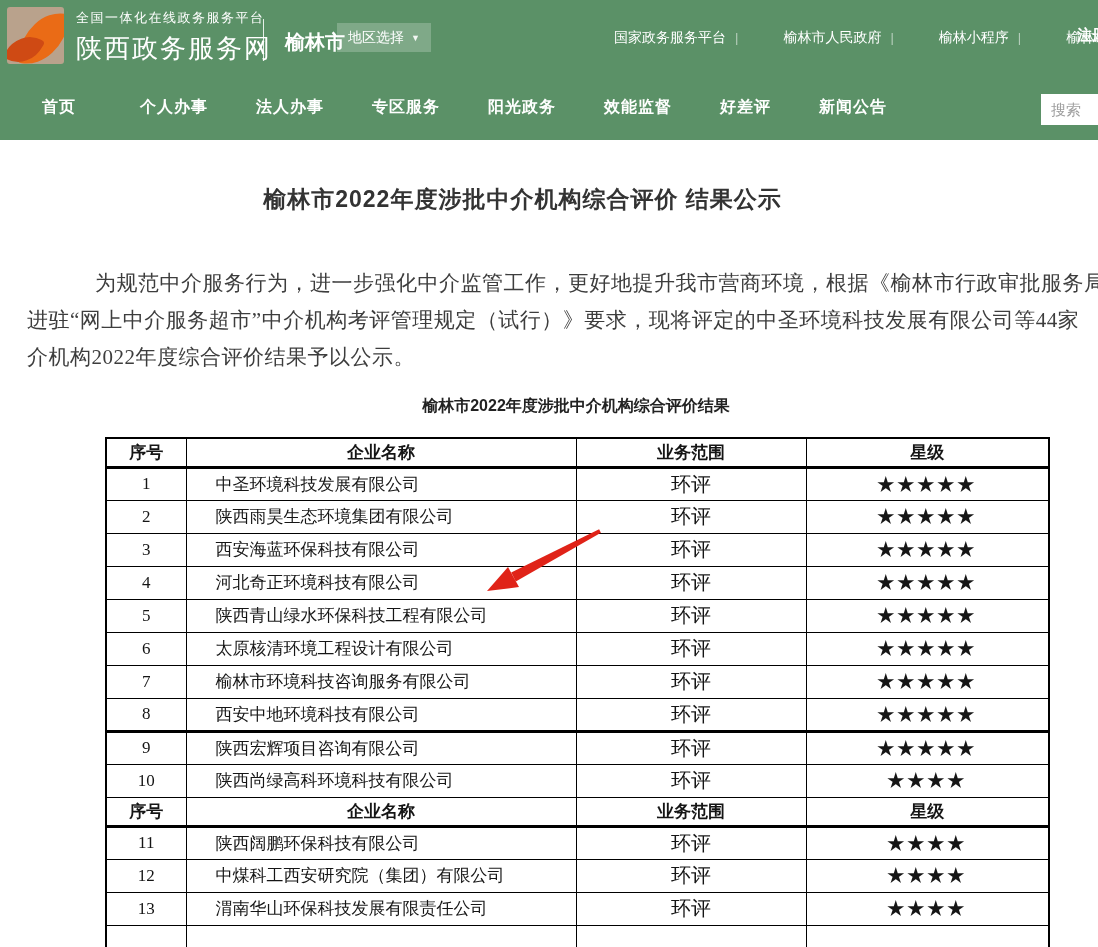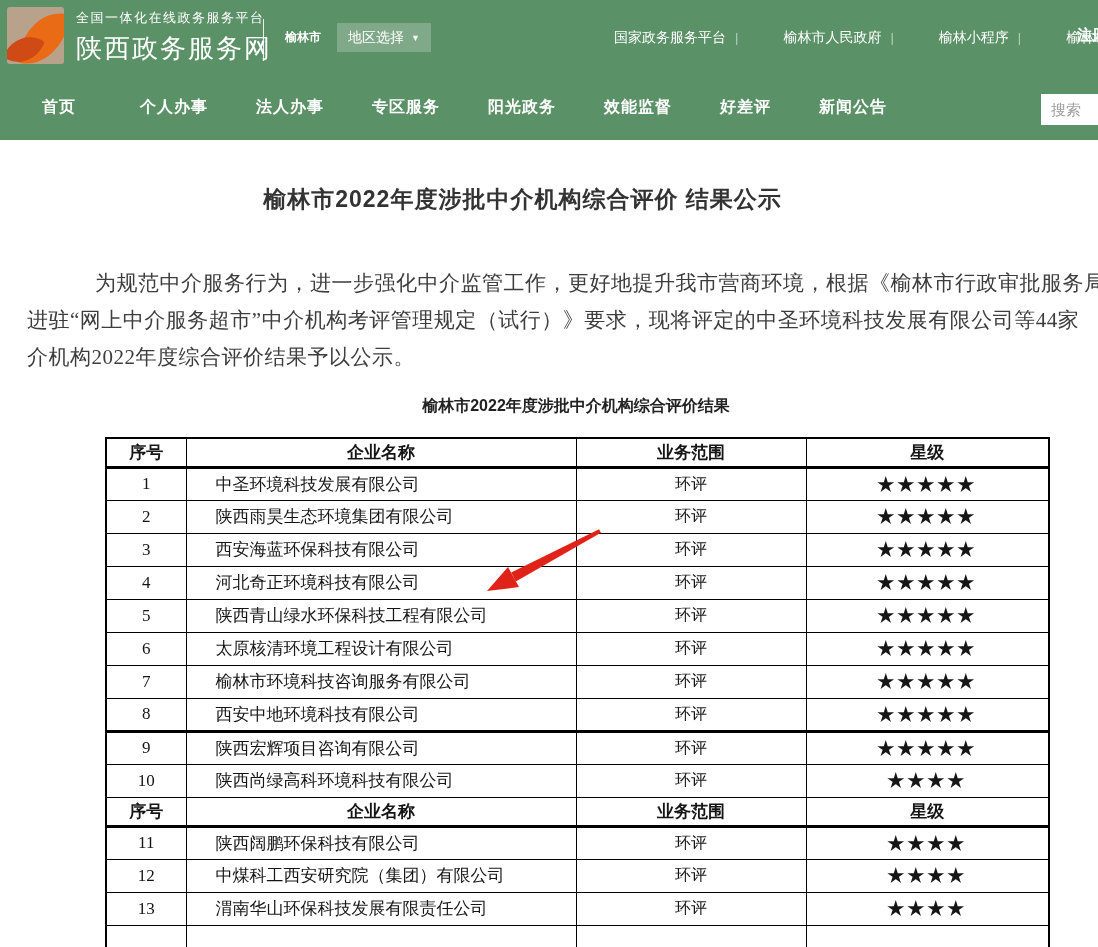--- a/index.html
+++ b/index.html
@@ -17,7 +17,7 @@
   .brand .platform { font-size:13px; letter-spacing:1.5px; }
   .brand .sitename { font-size:26px; letter-spacing:2px; margin-top:4px; font-weight:400; }
   .vdivider { position:absolute; left:263px; top:19px; width:1px; height:42px; background:rgba(255,255,255,.85); }
-  .city { position:absolute; left:285px; top:29px; font-size:12px; font-weight:bold; color:#fff; }
+  .city { position:absolute; left:285px; top:29px; font-size:20px; font-weight:bold; color:#fff; }
   .region-btn { position:absolute; left:337px; top:23px; height:29px; padding:0 11px; display:flex; align-items:center; gap:7px;
     background:rgba(255,255,255,.22); color:#fff; font-size:14px; cursor:pointer; border:none; }
   .region-btn .caret { font-size:9px; opacity:.9; }

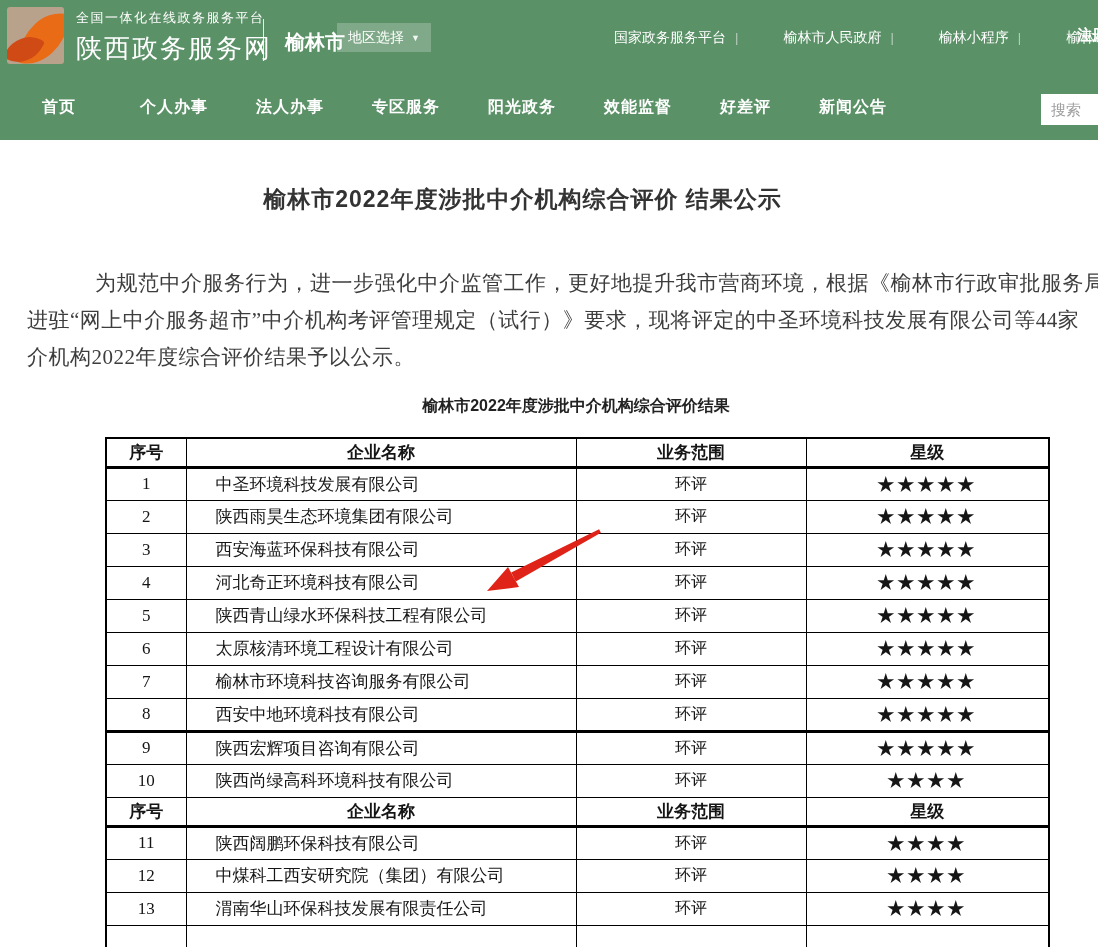--- a/index.html
+++ b/index.html
@@ -48,7 +48,7 @@
   .eval th { height:29px; font-size:17px; font-weight:bold; text-align:center; border-bottom-width:3px; }
   .eval td { height:33px; font-size:17px; }
   td.no, td.scope, td.stars { text-align:center; }
-  td.scope { font-size:16px; }
+  td.scope { font-size:20px; }
   td.name { text-align:left; padding-left:29px; }
   td.stars { font-size:19px; letter-spacing:3px; font-weight:bold; }
   tr.section-break td { border-bottom-width:3px; }

